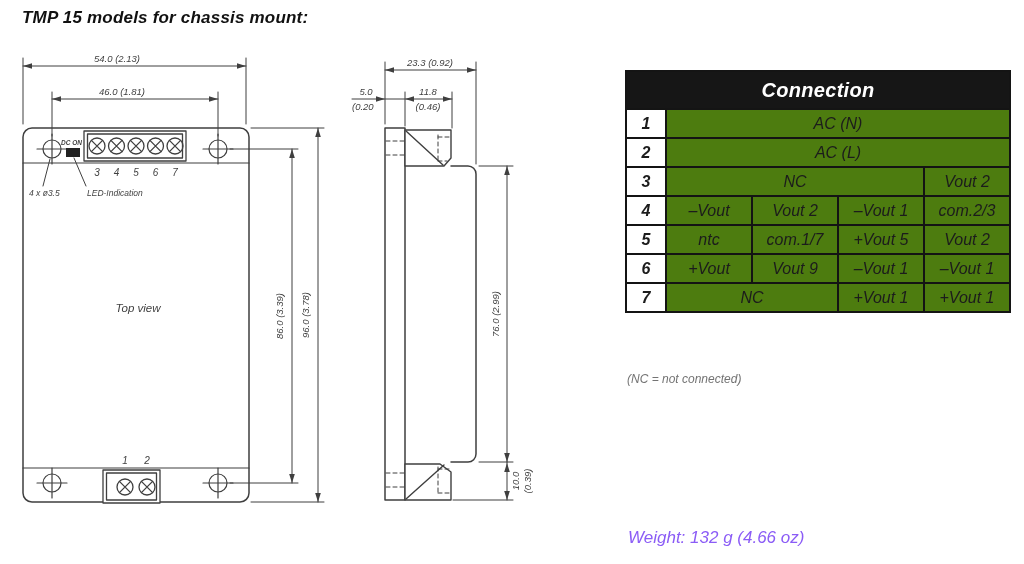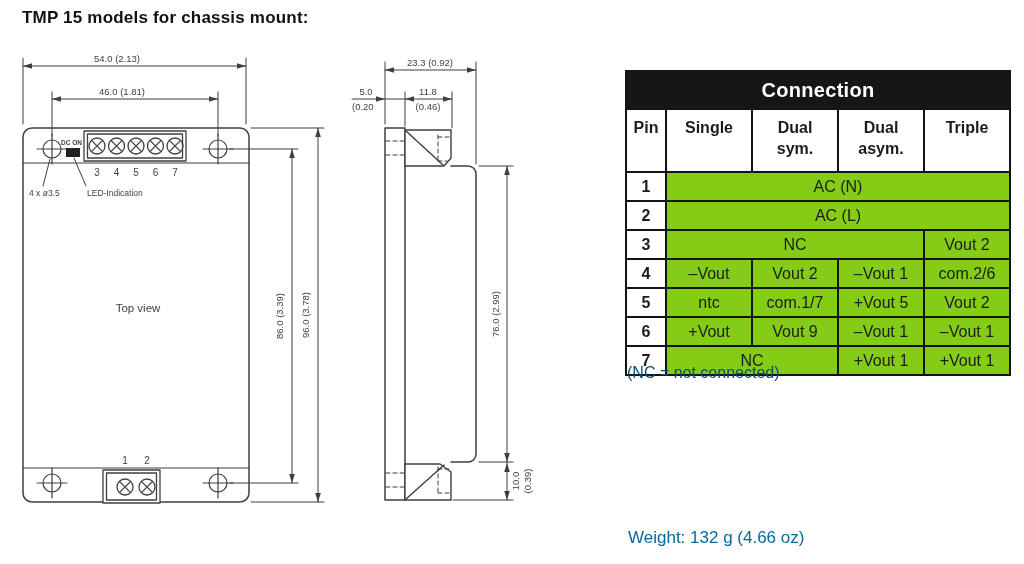--- a/index.html
+++ b/index.html
@@ -5,7 +5,7 @@
   html,body{margin:0;padding:0;background:#fff;}
   .canvas{
     position:relative;width:1024px;height:564px;background:#fff;overflow:hidden;
-    font-family:"Liberation Sans",sans-serif;color:#1c1c1c;
+    font-family:"Liberation Sans",sans-serif;color:#1c1c1c;font-style:italic;
   }
   .page-title{
     position:absolute;left:22px;top:8px;margin:0;

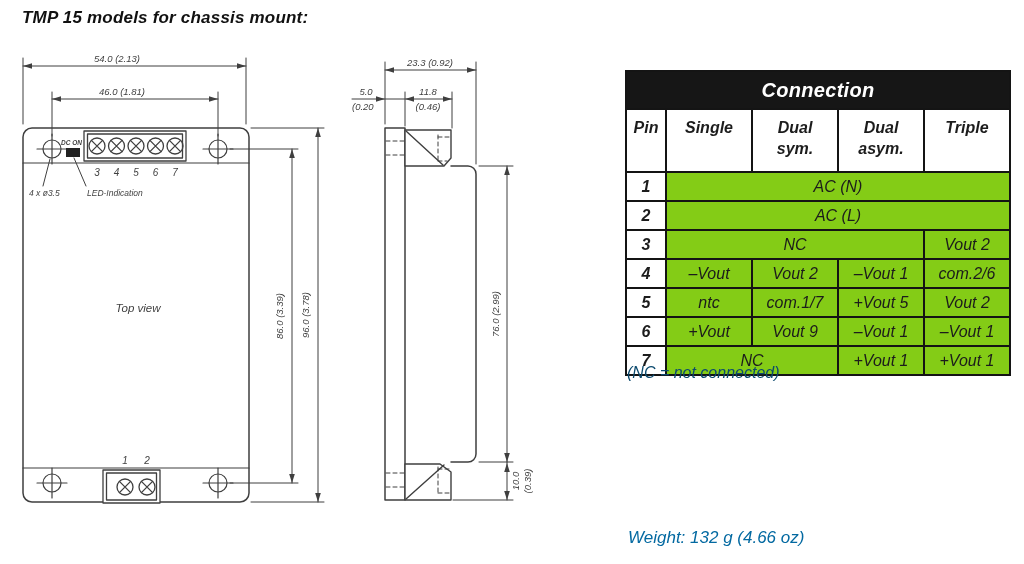--- a/index.html
+++ b/index.html
@@ -220,25 +220,6 @@
         <tr class="title-row">
           <th colspan="5">Connection</th>
         </tr>
-        <tr class="head-row">
-          <th>
-              <span>Pin</span>
-            </th>
-          <th>
-              <span>Single</span>
-            </th>
-          <th>
-              <span>Dual</span>
-              <span>sym.</span>
-            </th>
-          <th>
-              <span>Dual</span>
-              <span>asym.</span>
-            </th>
-          <th>
-              <span>Triple</span>
-            </th>
-        </tr>
         <tr class="body-row">
           <th>1</th>
           <td colspan="4">AC (N)</td>

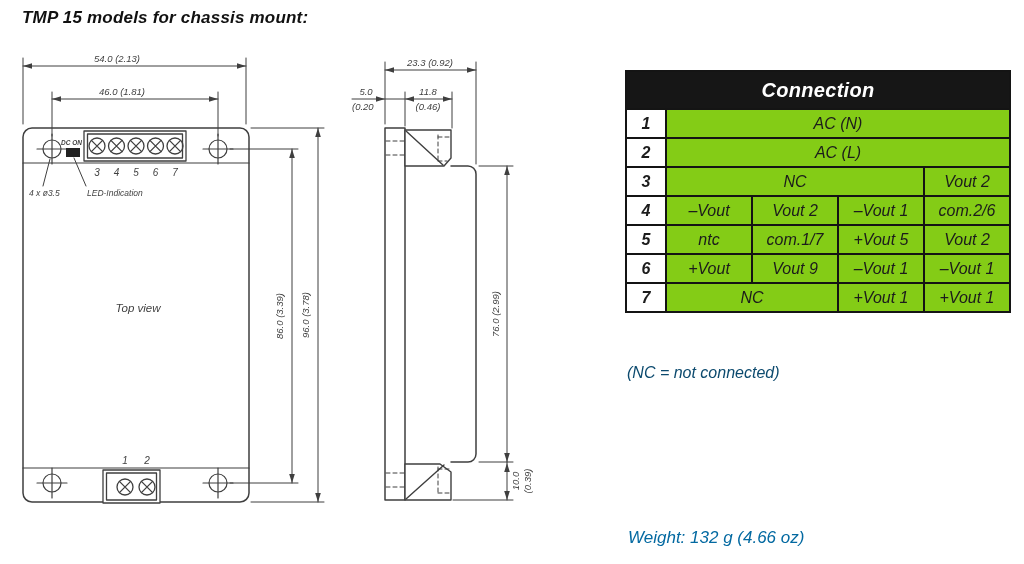--- a/index.html
+++ b/index.html
@@ -39,7 +39,7 @@
   tr.head-row th span{display:block;line-height:21px;}
   tr.body-row{height:29px;}
   tr.body-row th{font-size:16px;font-weight:bold;background:#fff;}
-  tr.body-row td{font-size:16px;font-weight:normal;background:#84cc16;}
+  tr.body-row td{font-size:16px;font-weight:normal;background:#4d7c0f;}
   .nc-note{
     position:absolute;left:2px;top:294px;font-size:16px;color:#0c4a6e;
     white-space:nowrap;

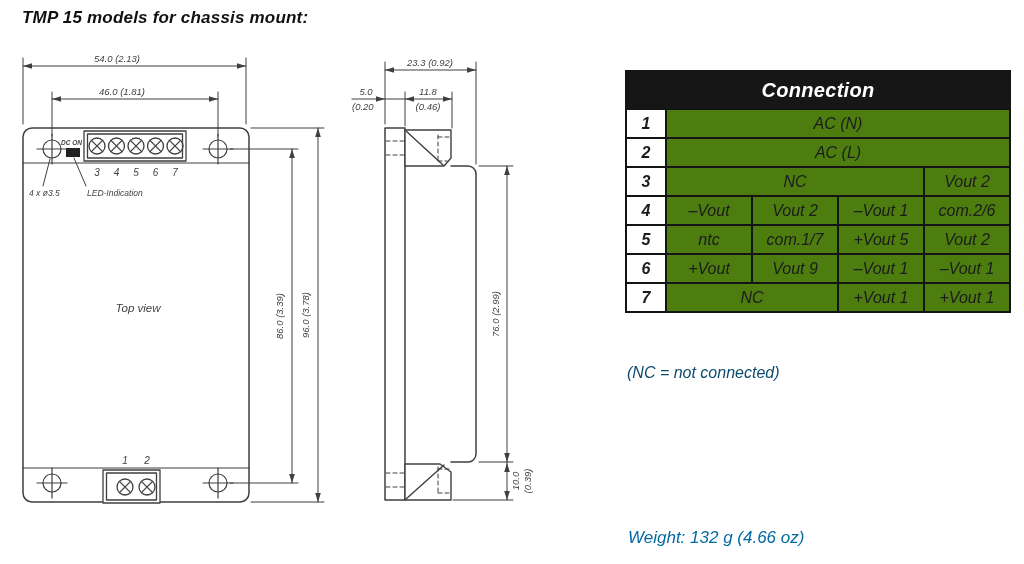--- a/index.html
+++ b/index.html
@@ -238,7 +238,7 @@
           <td>–Vout</td>
           <td>Vout 2</td>
           <td>–Vout 1</td>
-          <td>com.2/6</td>
+          <td>com.2/3</td>
         </tr>
         <tr class="body-row">
           <th>5</th>

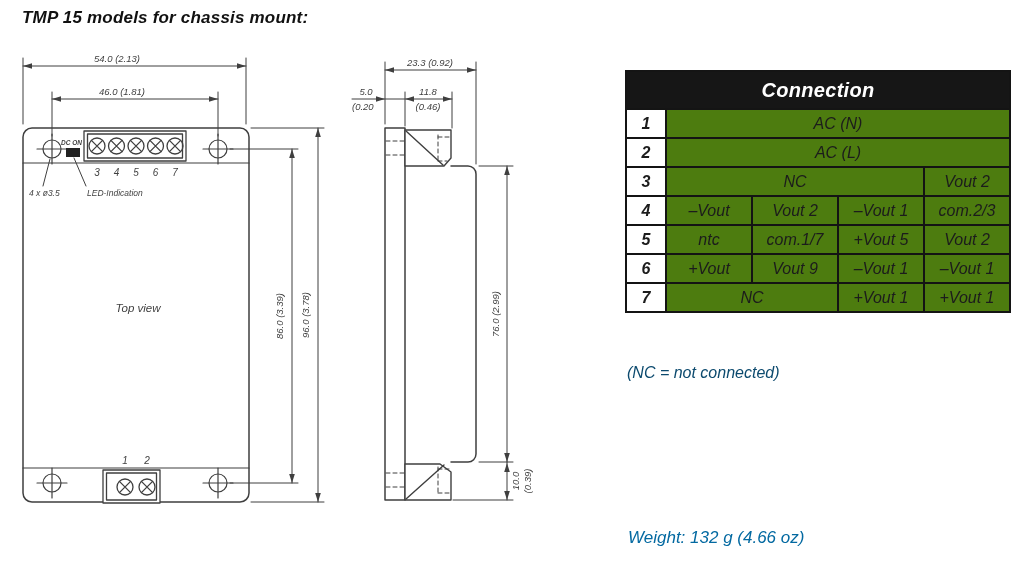--- a/index.html
+++ b/index.html
@@ -41,7 +41,7 @@
   tr.body-row th{font-size:16px;font-weight:bold;background:#fff;}
   tr.body-row td{font-size:16px;font-weight:normal;background:#4d7c0f;}
   .nc-note{
-    position:absolute;left:2px;top:294px;font-size:16px;color:#0c4a6e;
+    position:absolute;left:2px;top:302px;font-size:12px;color:#737373;
     white-space:nowrap;
   }
   .weight{

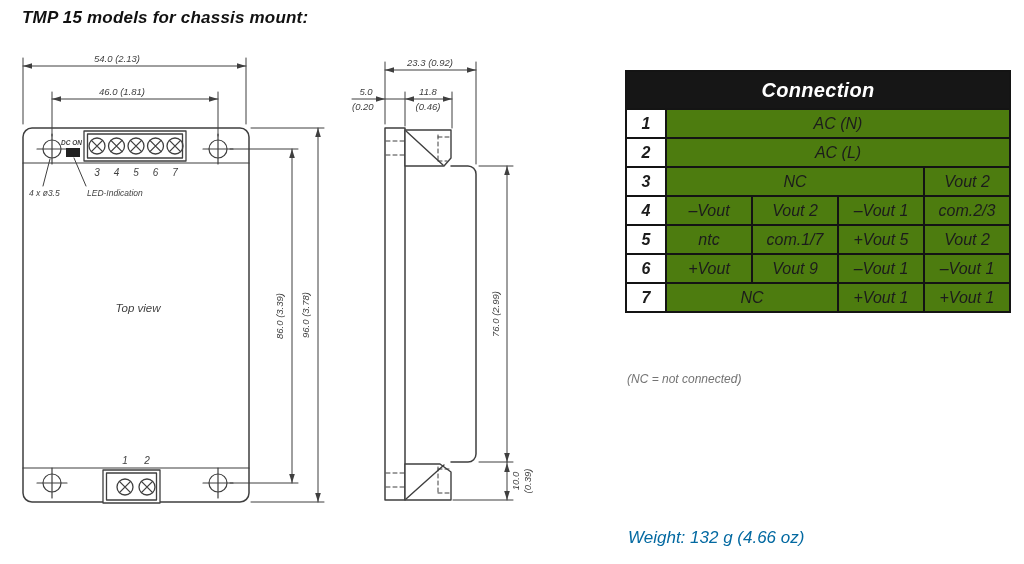--- a/index.html
+++ b/index.html
@@ -45,7 +45,7 @@
     white-space:nowrap;
   }
   .weight{
-    position:absolute;left:628px;top:528px;font-size:17px;color:#0369a1;
+    position:absolute;left:628px;top:528px;font-size:17px;color:#8b5cf6;
     white-space:nowrap;
   }
 </style>

